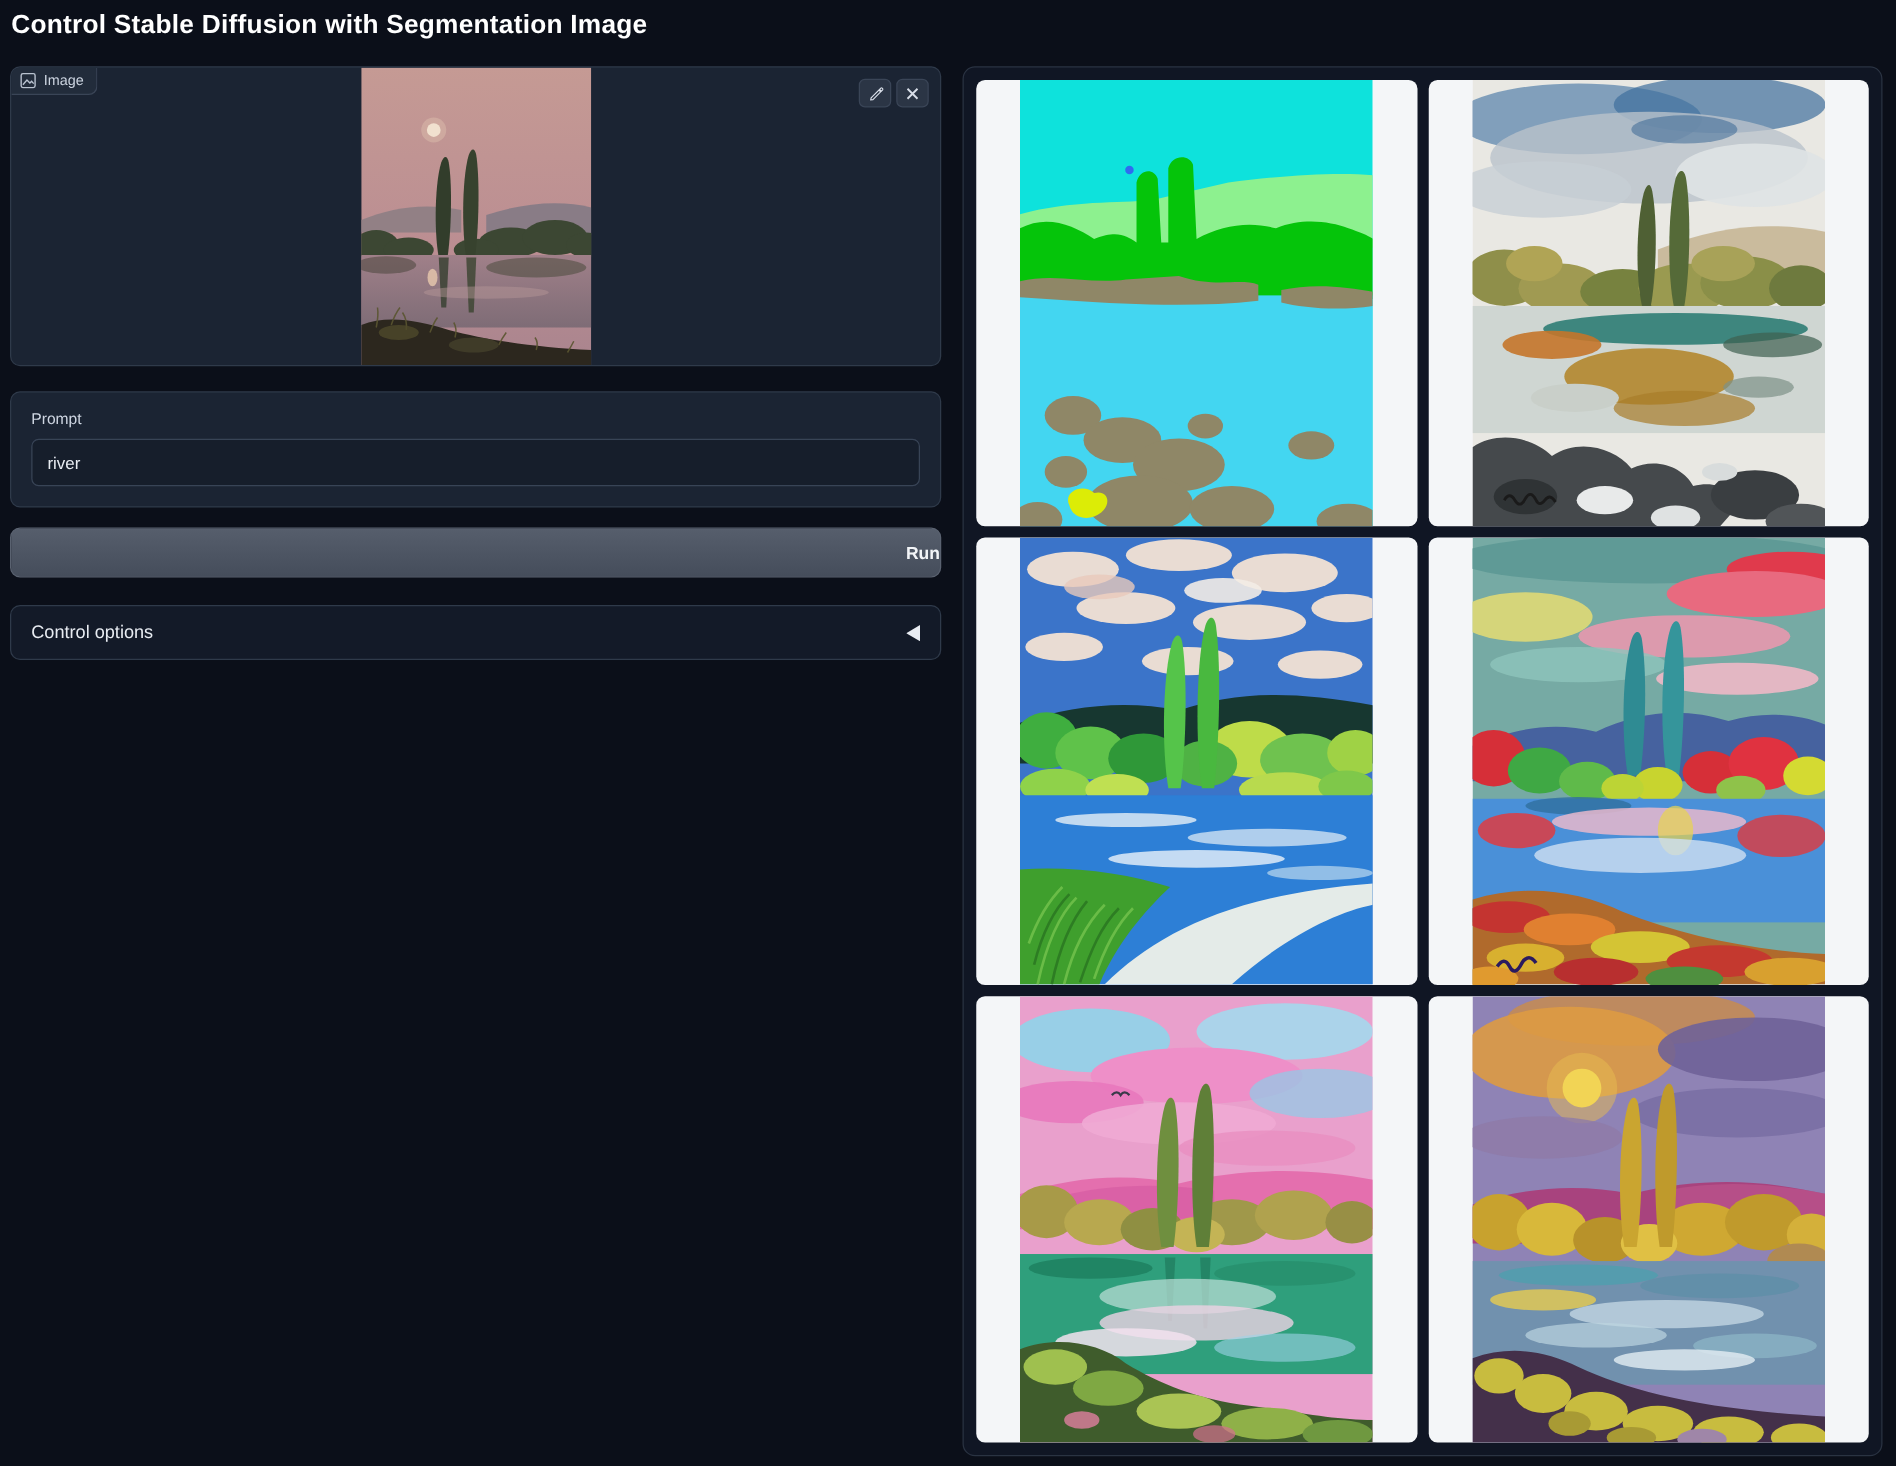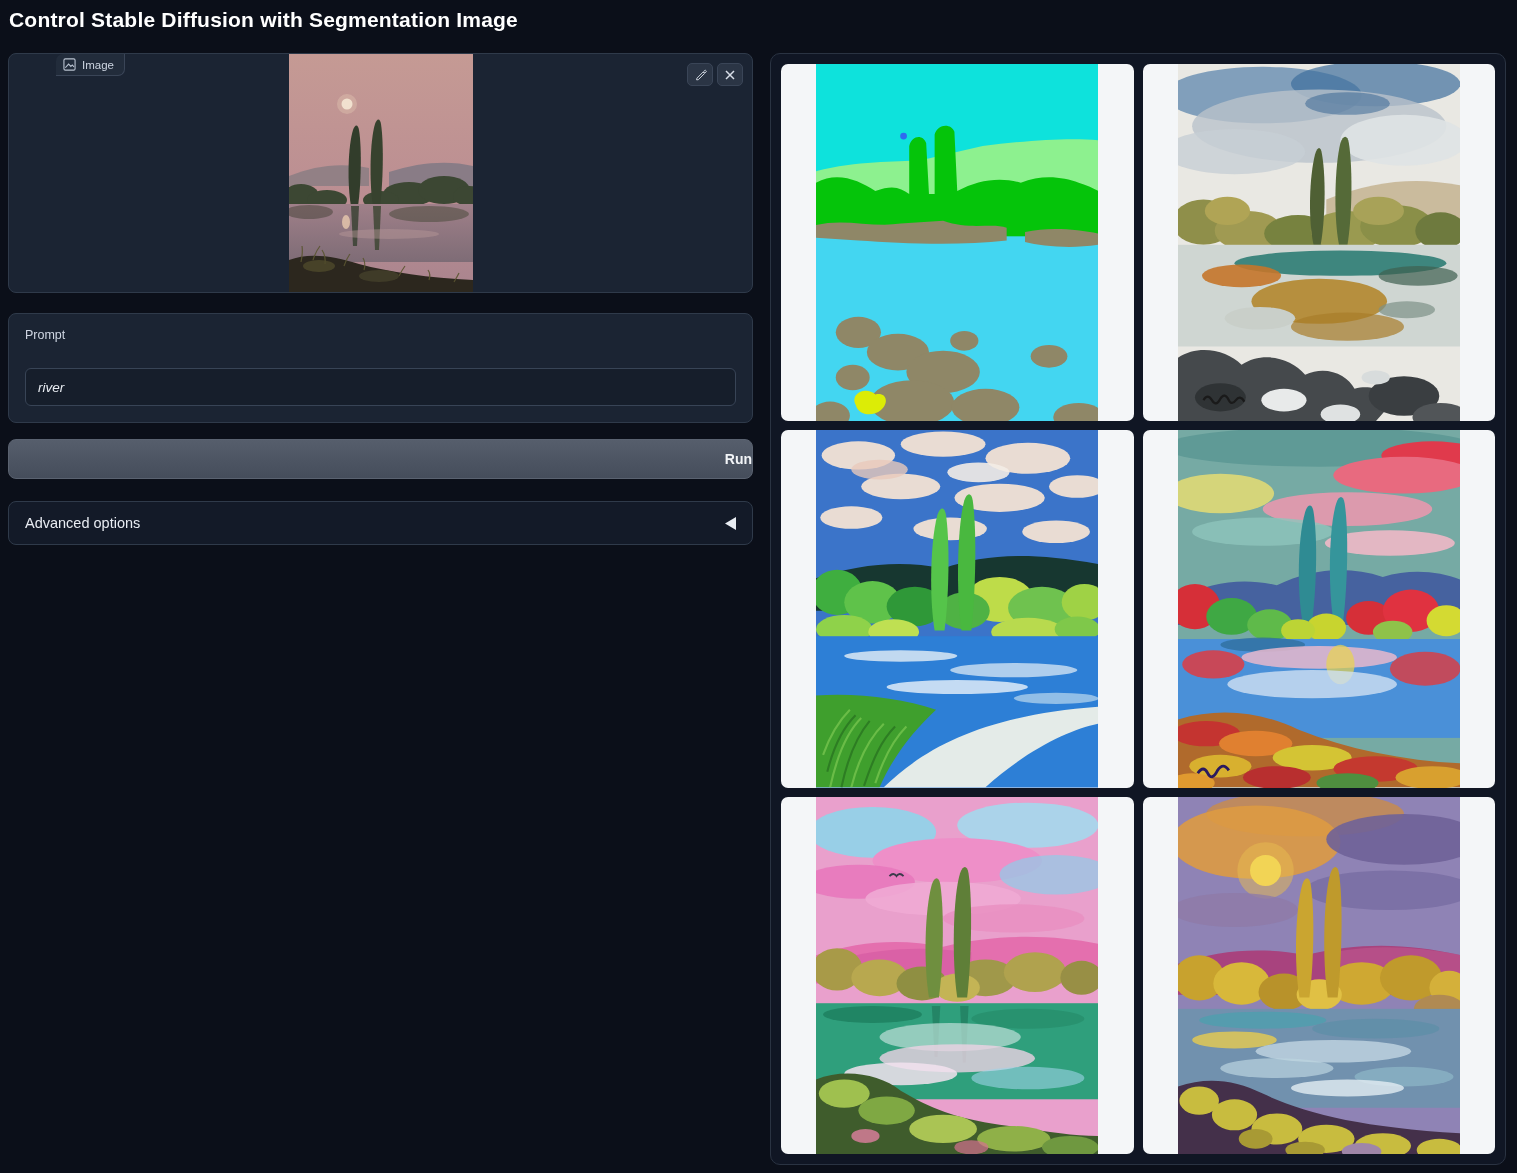--- a/index.html
+++ b/index.html
@@ -36,7 +36,7 @@
     background: #222c3b;
     border-right: 1px solid #3a4557; border-bottom: 1px solid #3a4557;
     border-radius: 7px 0 7px 0;
-    font-size: 11.5px; color: #ccd4e0; margin-left: 47px;
+    font-size: 11.5px; color: #ccd4e0;
   }
   .img-actions { position: absolute; right: 9px; top: 9px; z-index: 3; display: flex; gap: 4px; }
   .icon-btn {

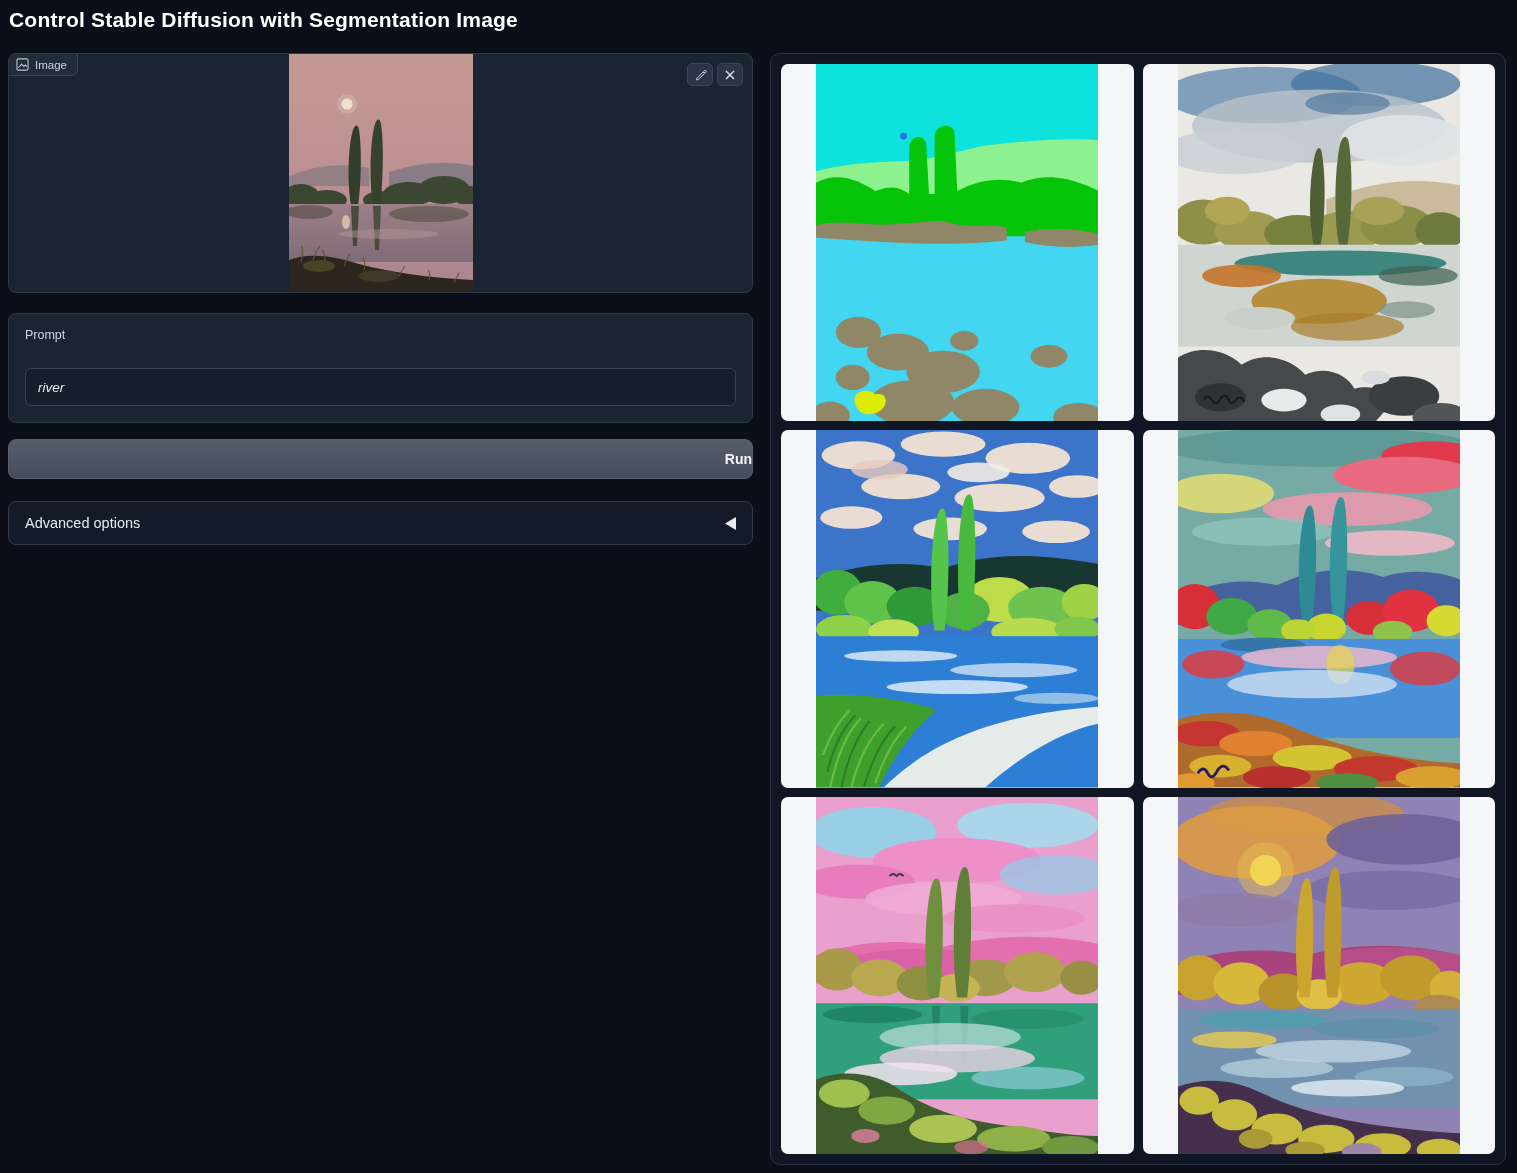--- a/index.html
+++ b/index.html
@@ -49,7 +49,7 @@
 
   
   .prompt-panel { margin-top: 20px; padding: 14px 16px 16px 16px; }
-  .field-label { display: block; font-size: 12.5px; color: #cfd6e2; margin-bottom: 26px; }
+  .field-label { display: block; font-size: 12.5px; color: #cfd6e2; margin-bottom: 9px; }
   .prompt-input {
     width: 100%; height: 38px;
     background: #161e2b; border: 1px solid #384456; border-radius: 6px;

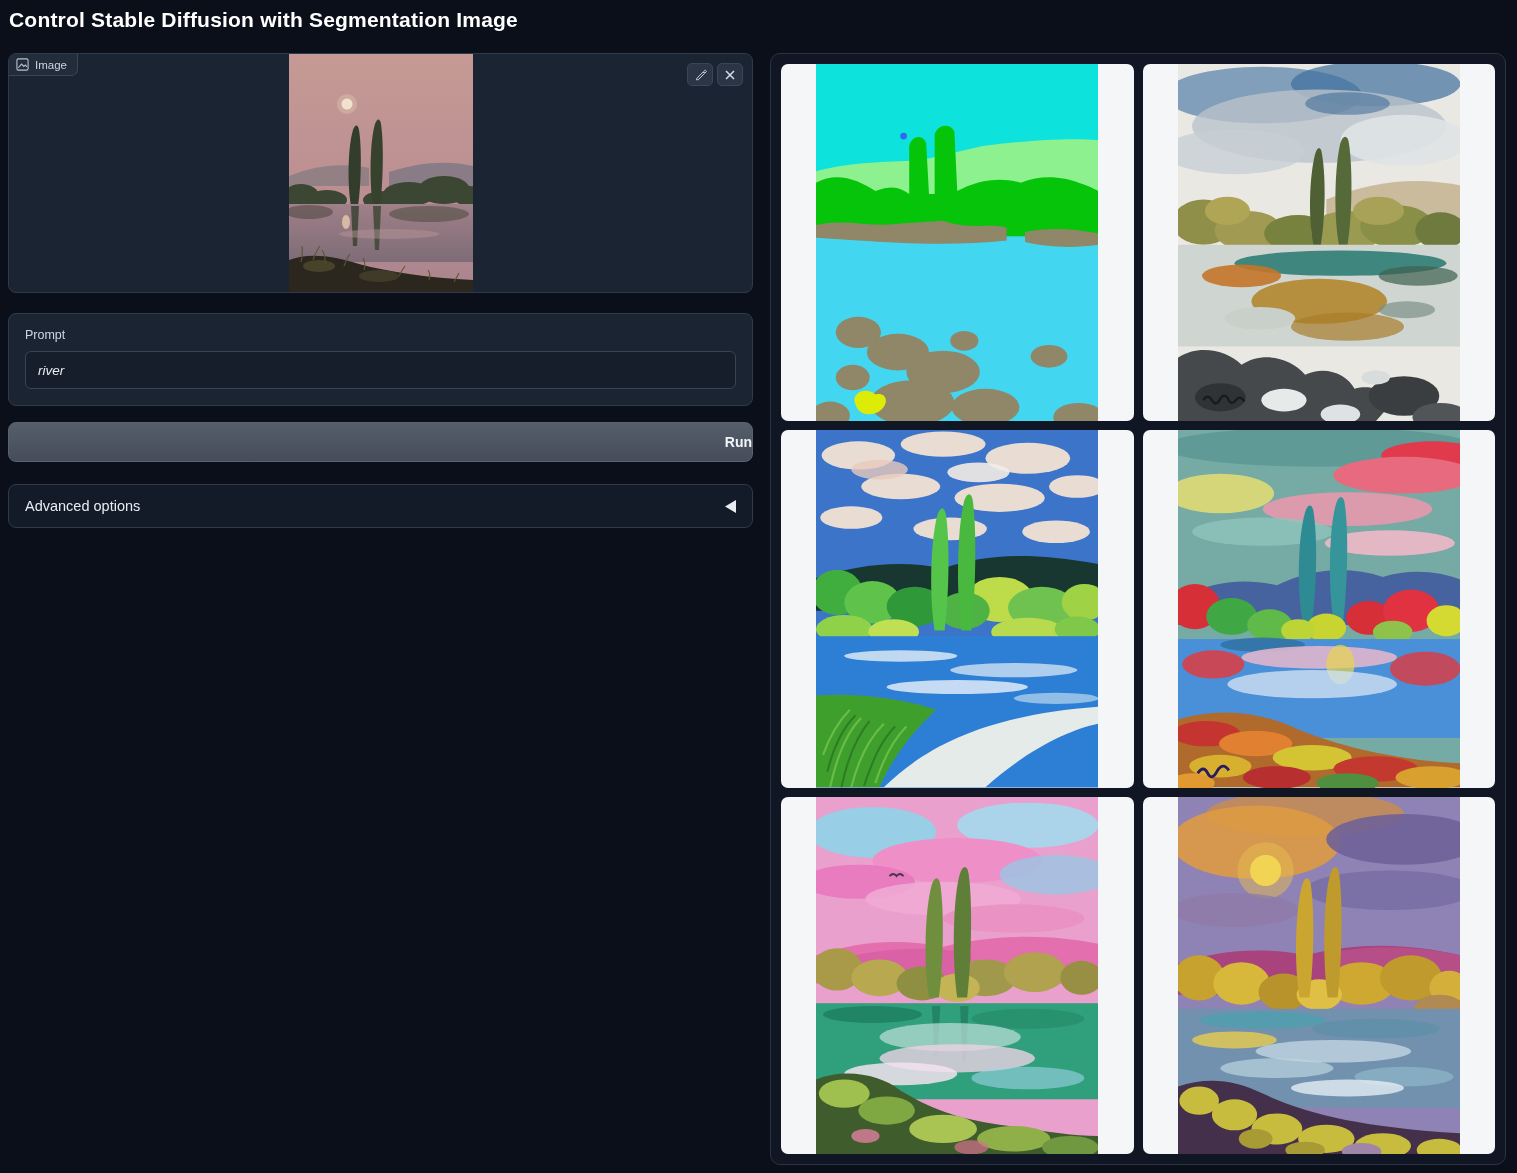--- a/index.html
+++ b/index.html
@@ -56,7 +56,6 @@
     color: #e8ecf2; font-size: 13.5px; padding: 0 12px;
     font-family: "Liberation Sans", "DejaVu Sans", sans-serif;
     outline: none;
-    font-style: italic;
   }
 
   

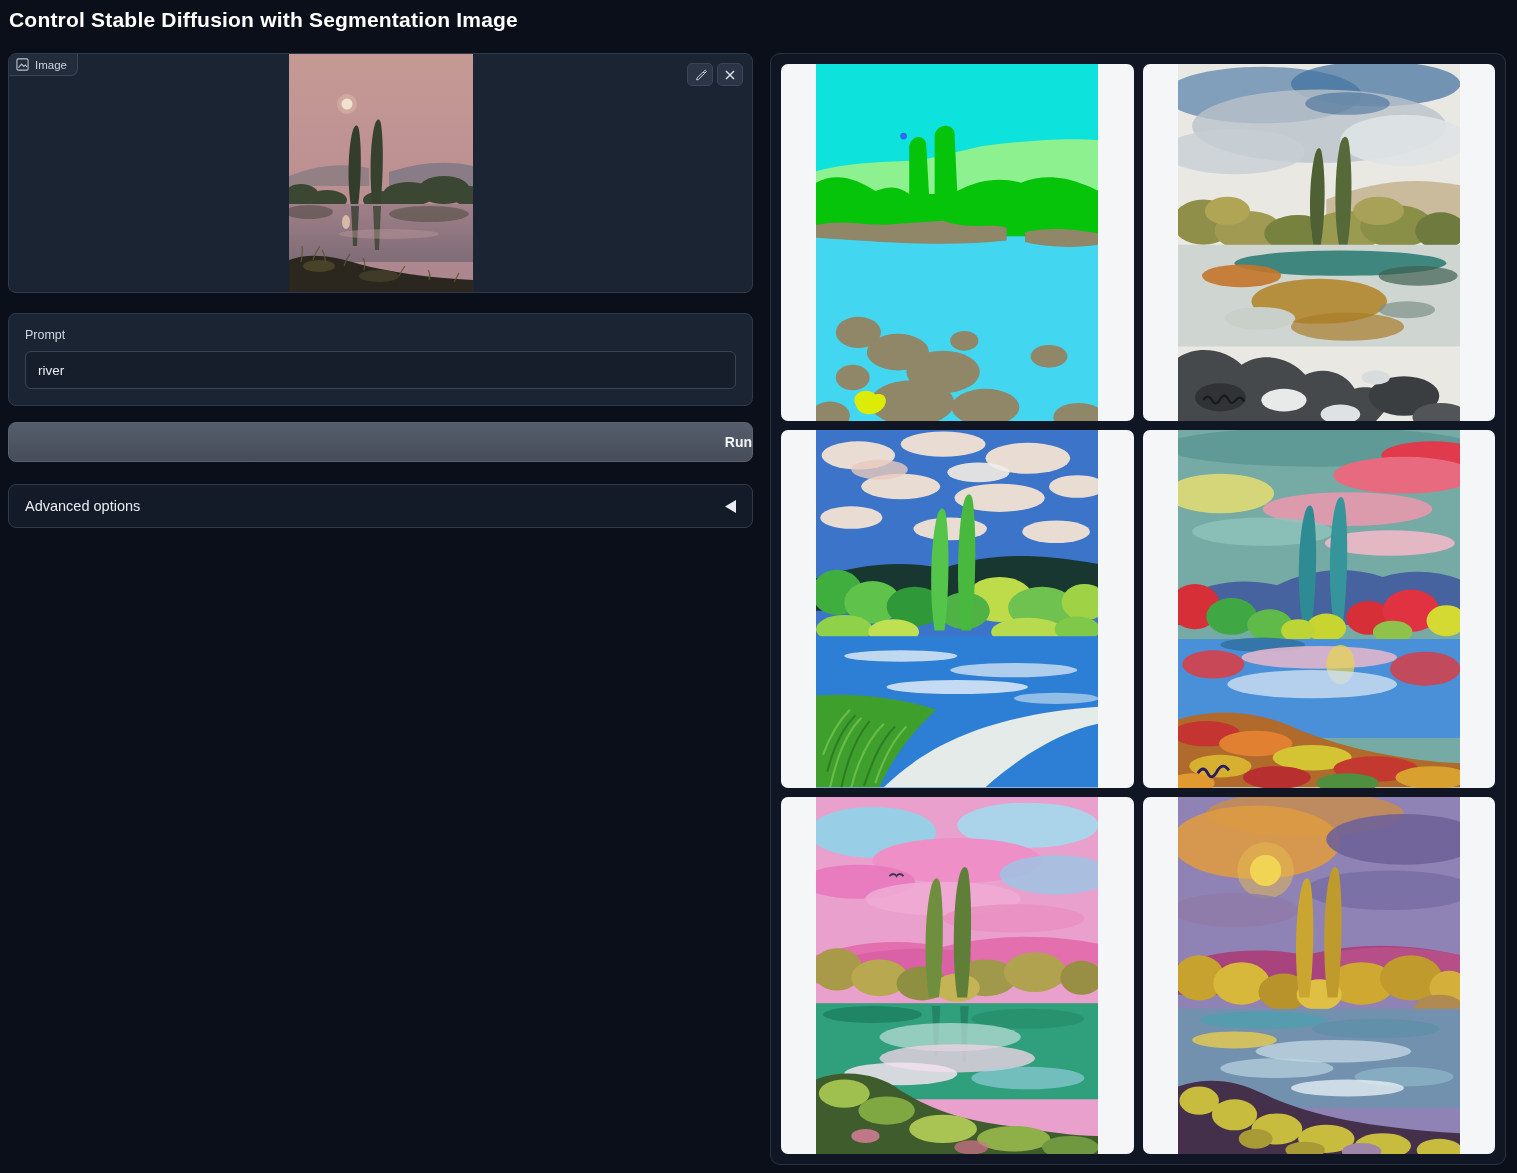--- a/index.html
+++ b/index.html
@@ -183,7 +183,7 @@
 
   
   <div class="accordion">
-    <span class="accordion-label">Advanced options</span>
+    <span class="accordion-label">Control options</span>
     <svg width="11" height="13" viewBox="0 0 11 13">
       <polygon points="11,0 11,13 0,6.5" fill="#e8ecf2"></polygon>
     </svg>

